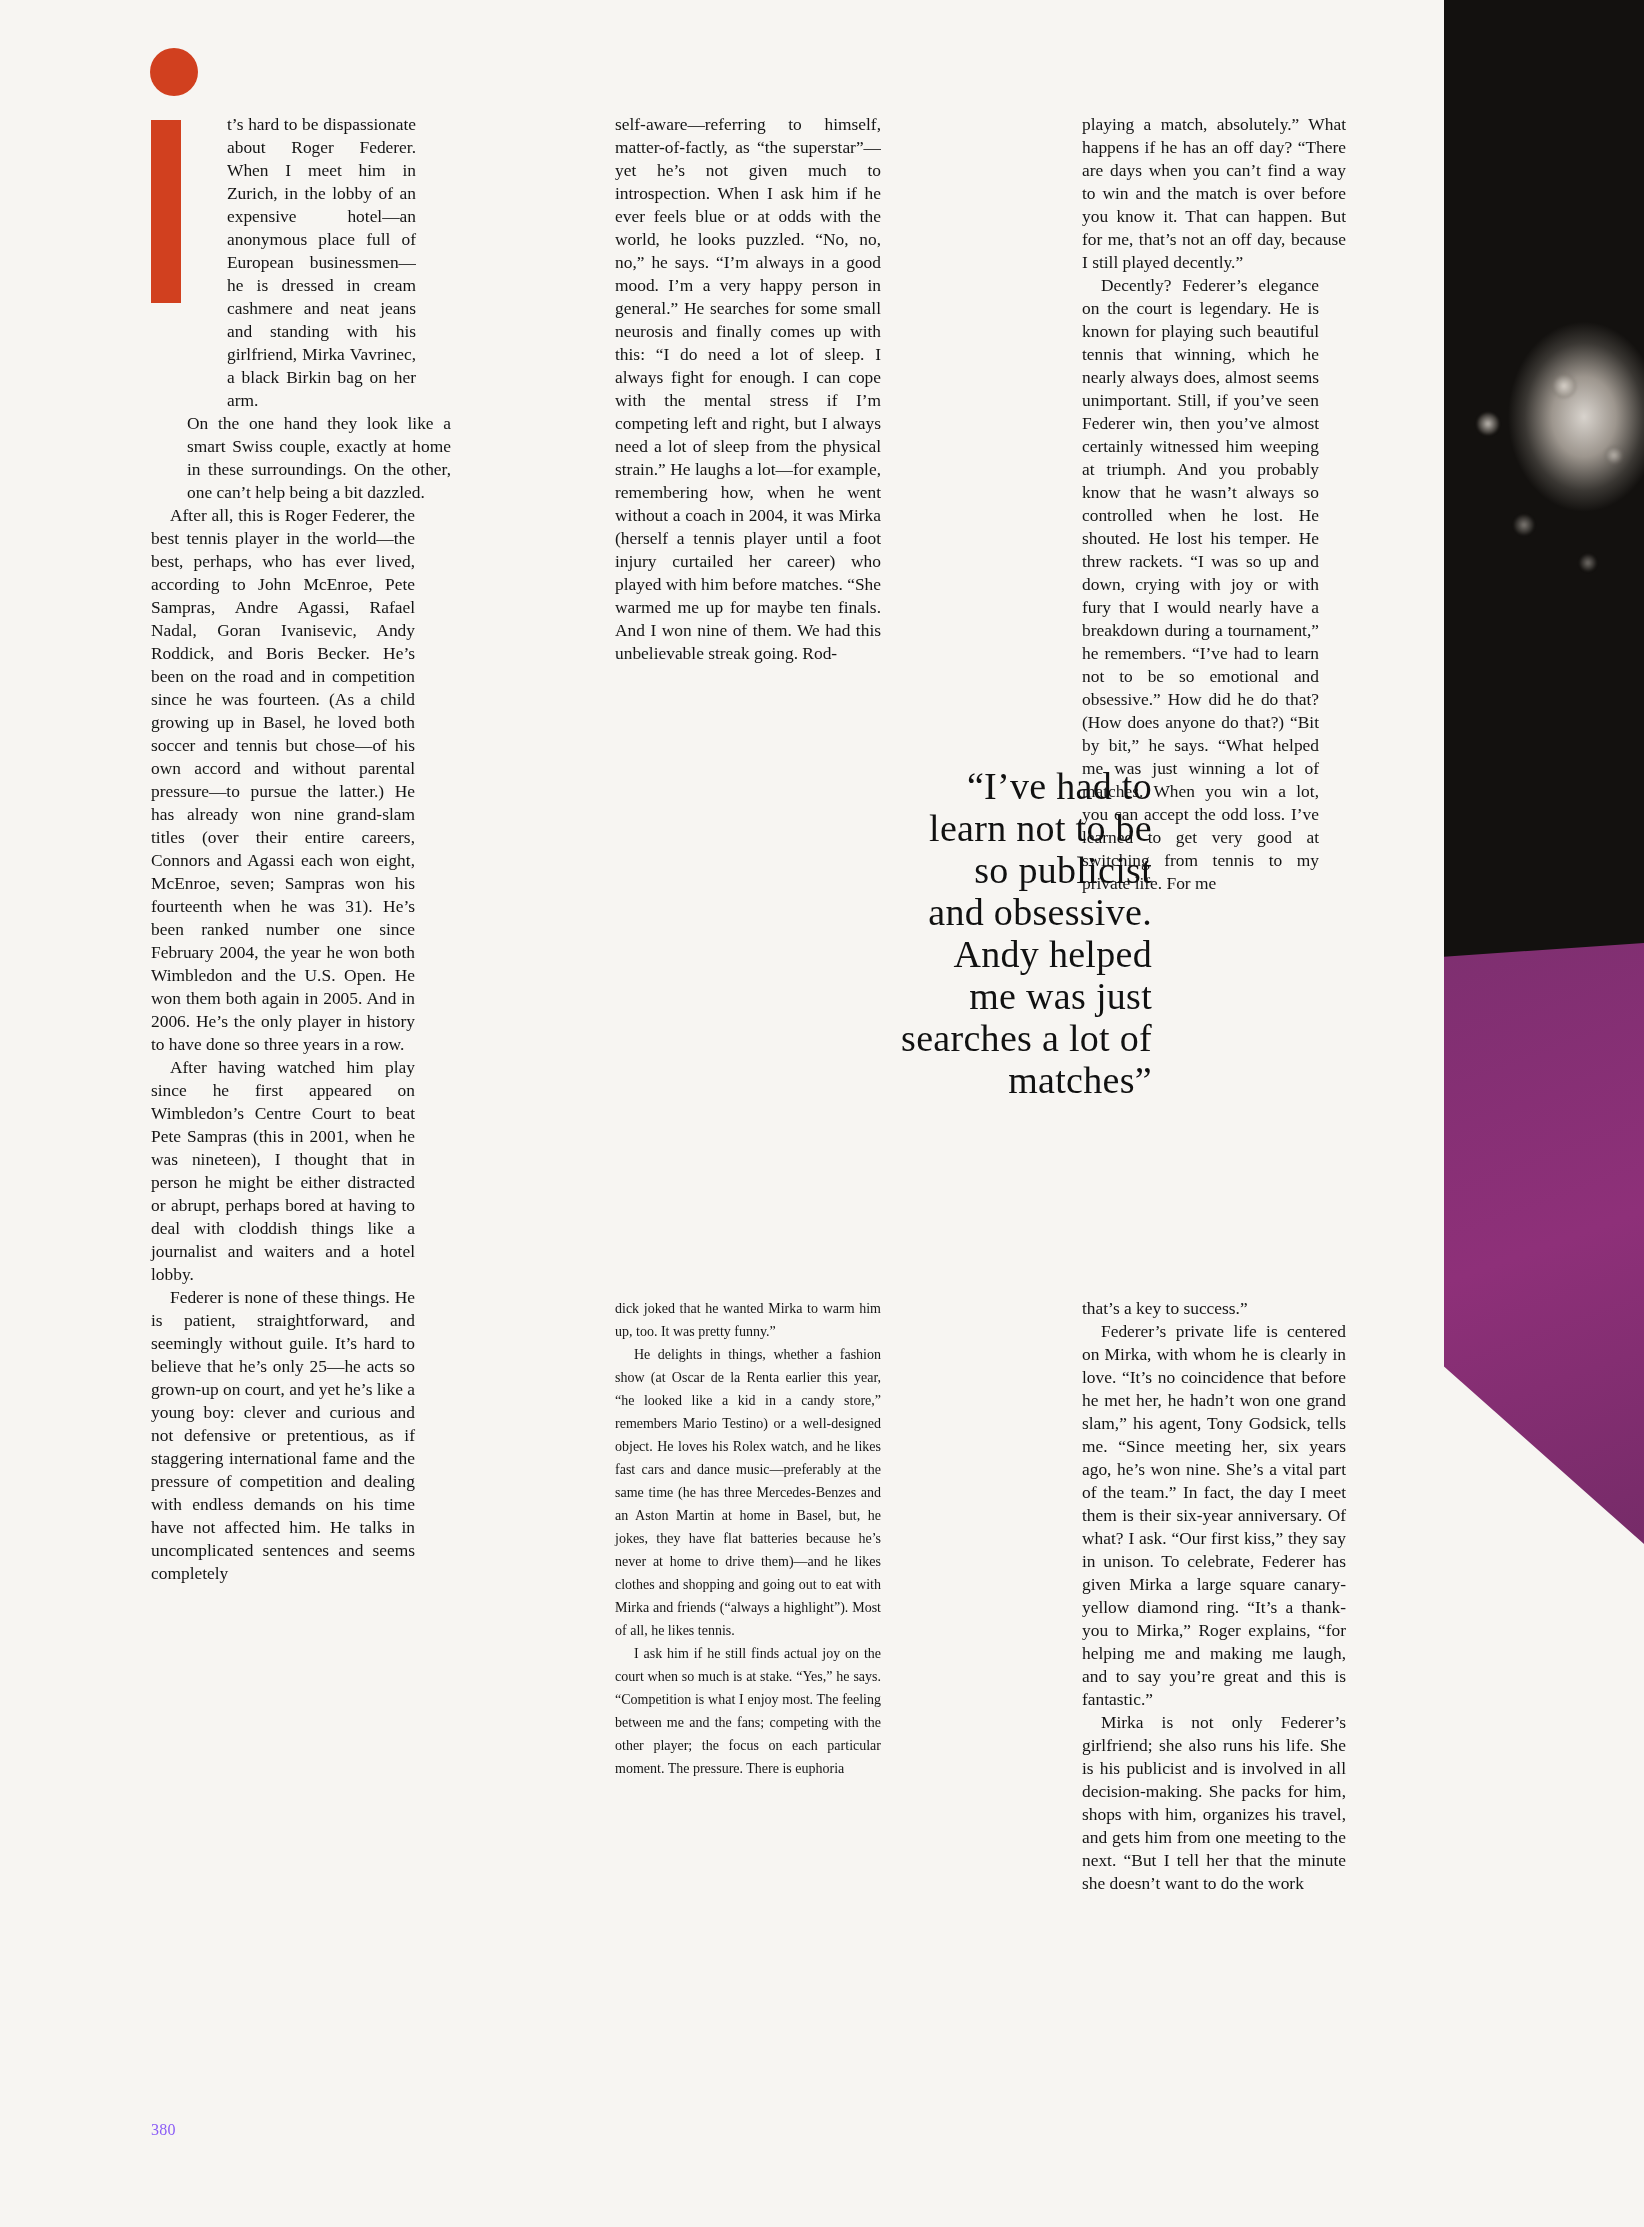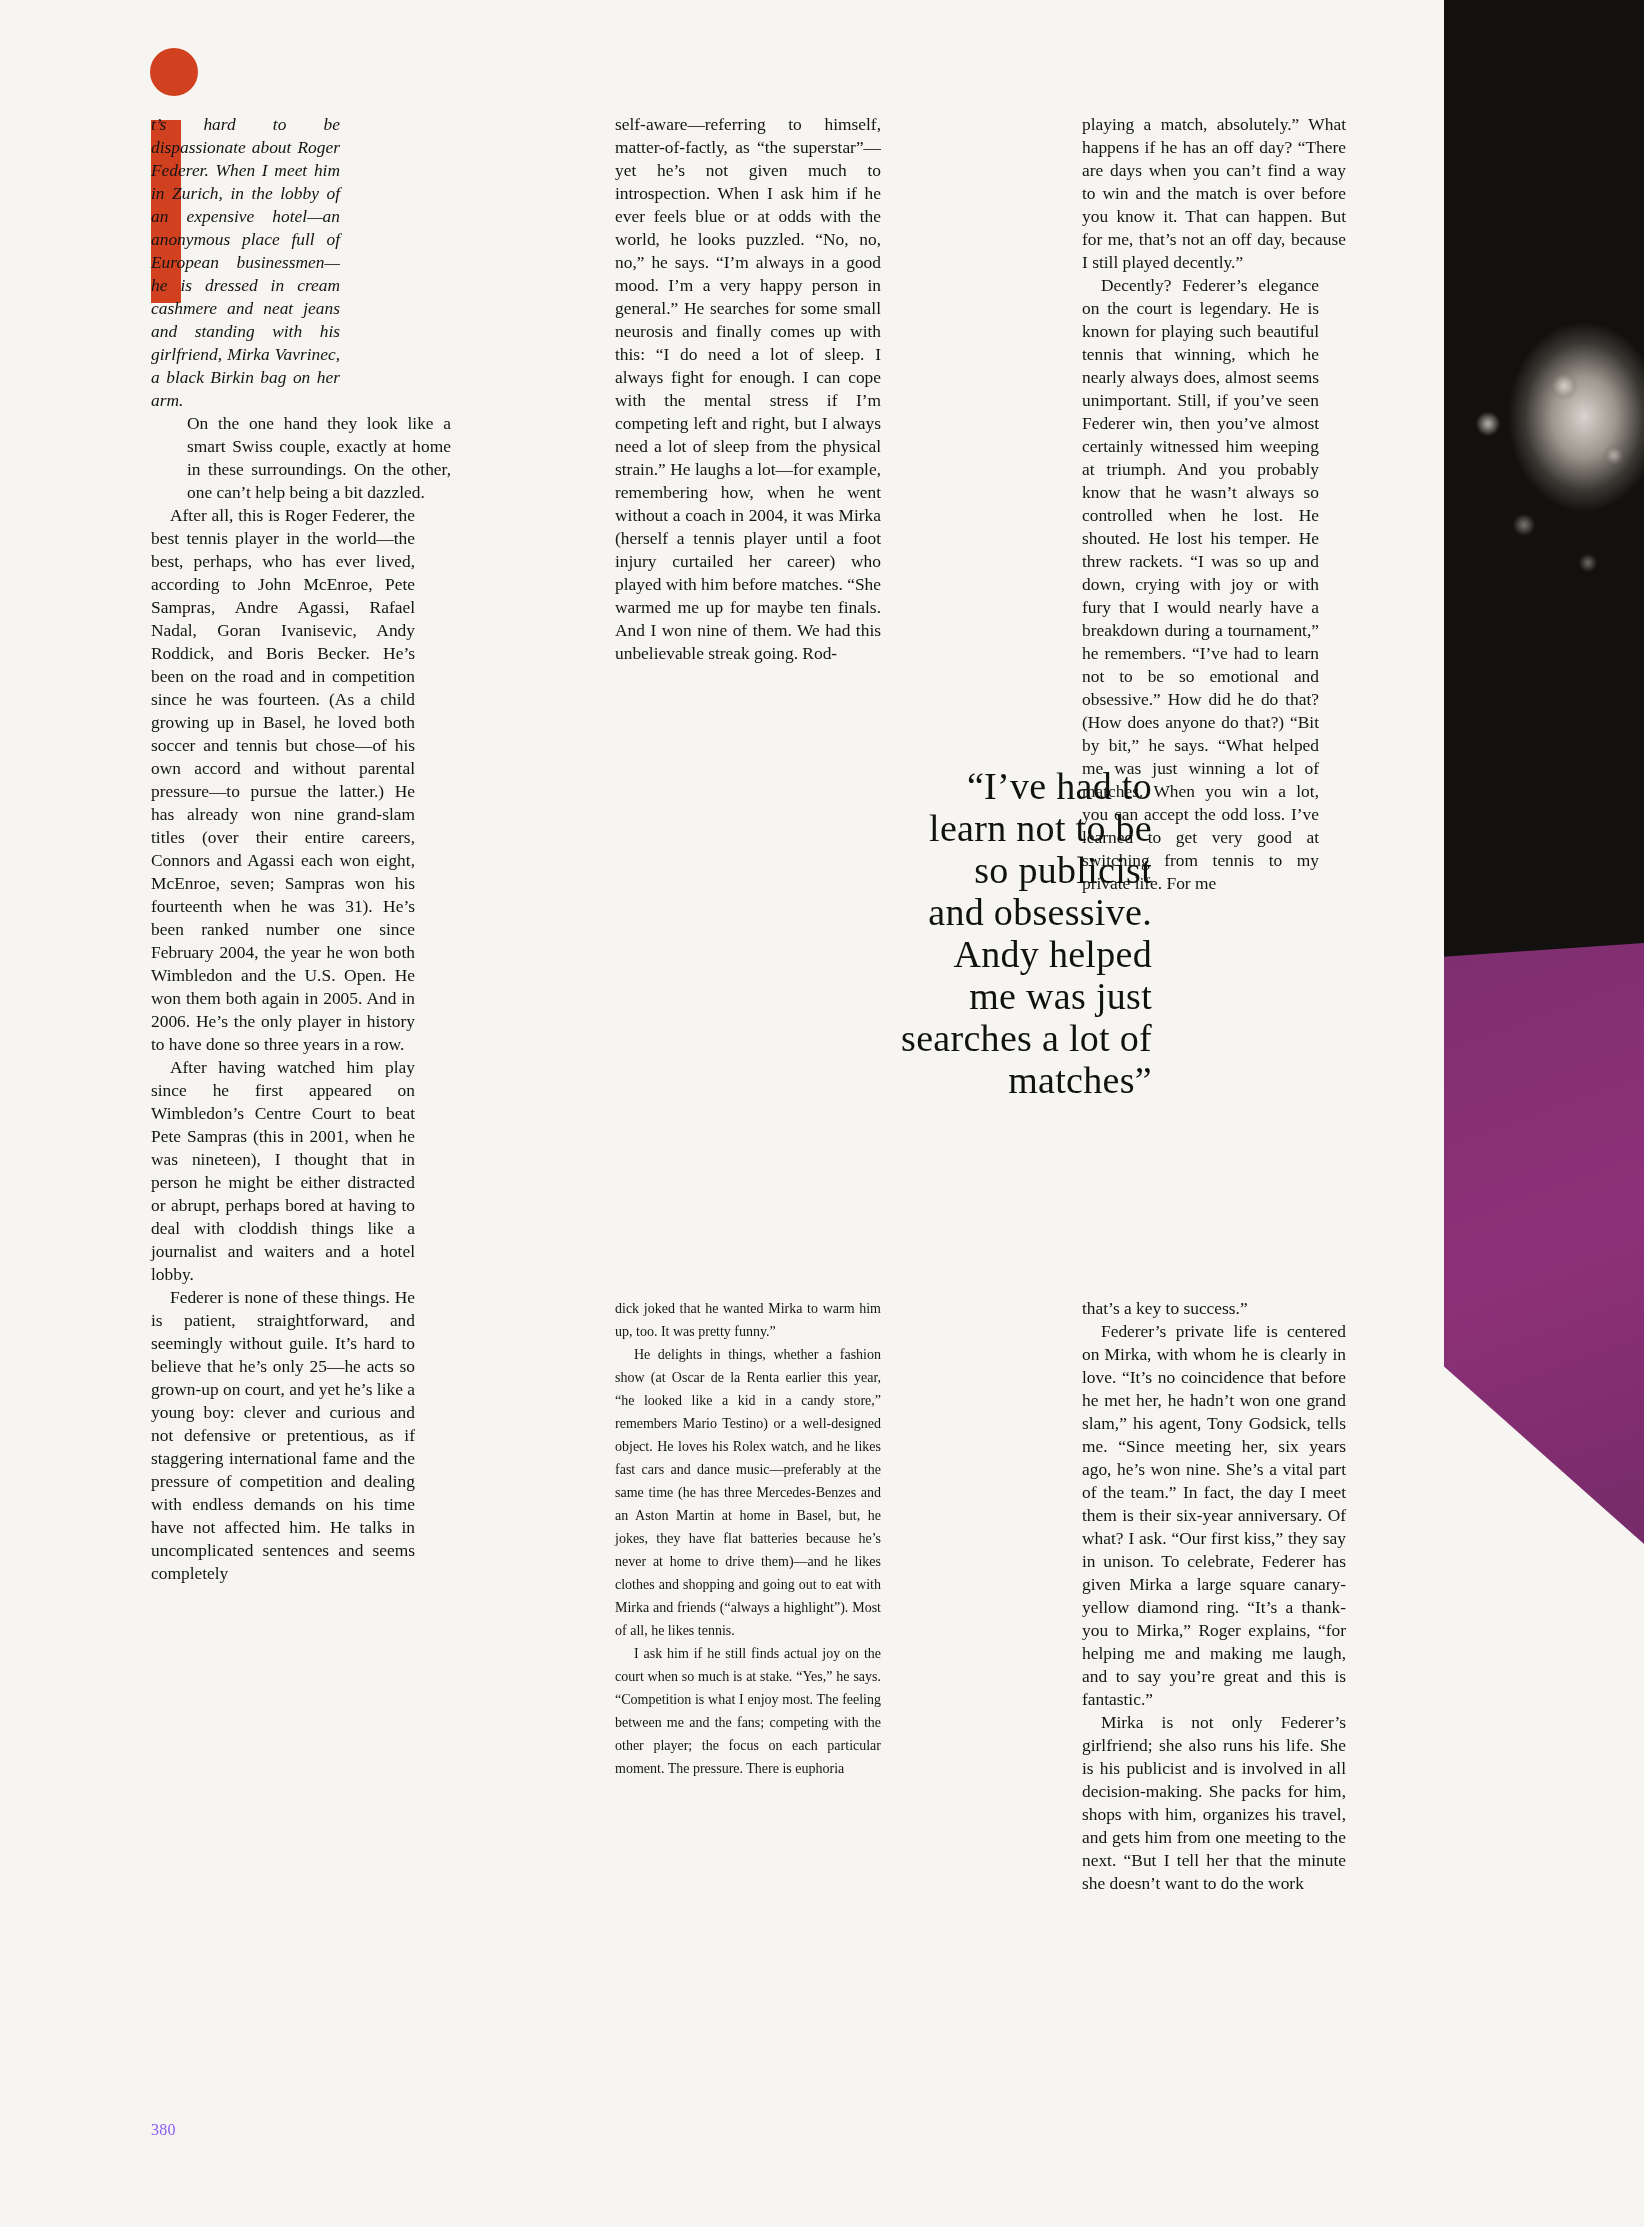--- a/index.html
+++ b/index.html
@@ -118,9 +118,9 @@
     padding-left: 0;
   }
   #col1 .first-lines {
+    margin-left: 76px;
     width: 189px;
     text-align: justify;
-    font-style: italic;
   }
   #col1 .rest-lines {
     width: 264px;

